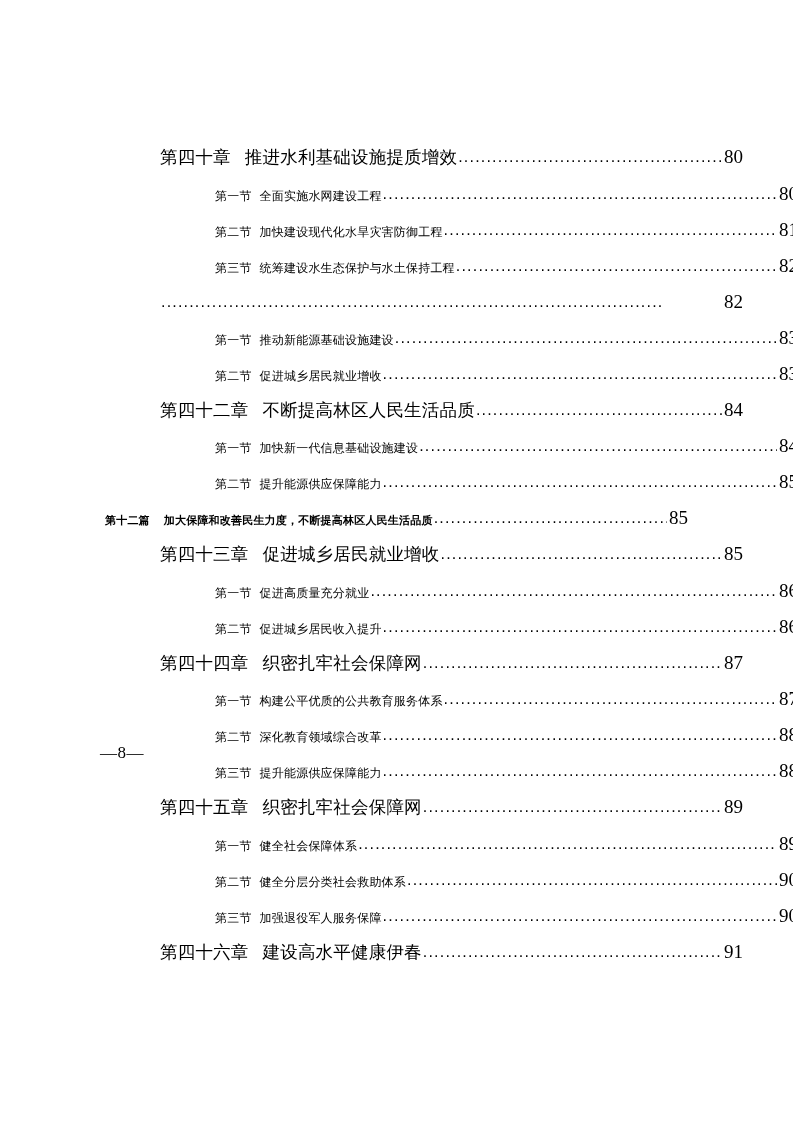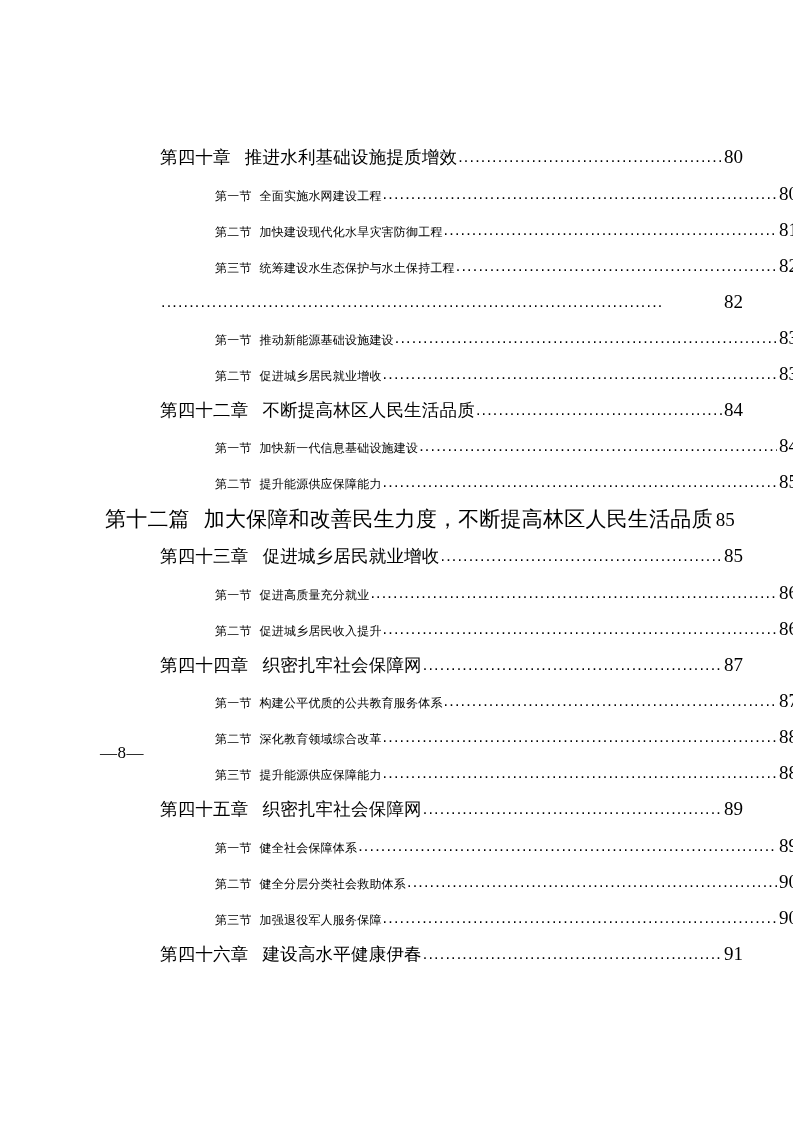--- a/index.html
+++ b/index.html
@@ -62,8 +62,8 @@
     padding-left: 0px;
   }
   .lvl-part .lbl {
-    font-weight: normal;
-    font-size: 21px;
+    font-weight: bold;
+    font-size: 11px;
   }
   .lvl-part .pg {
     font-weight: normal;

